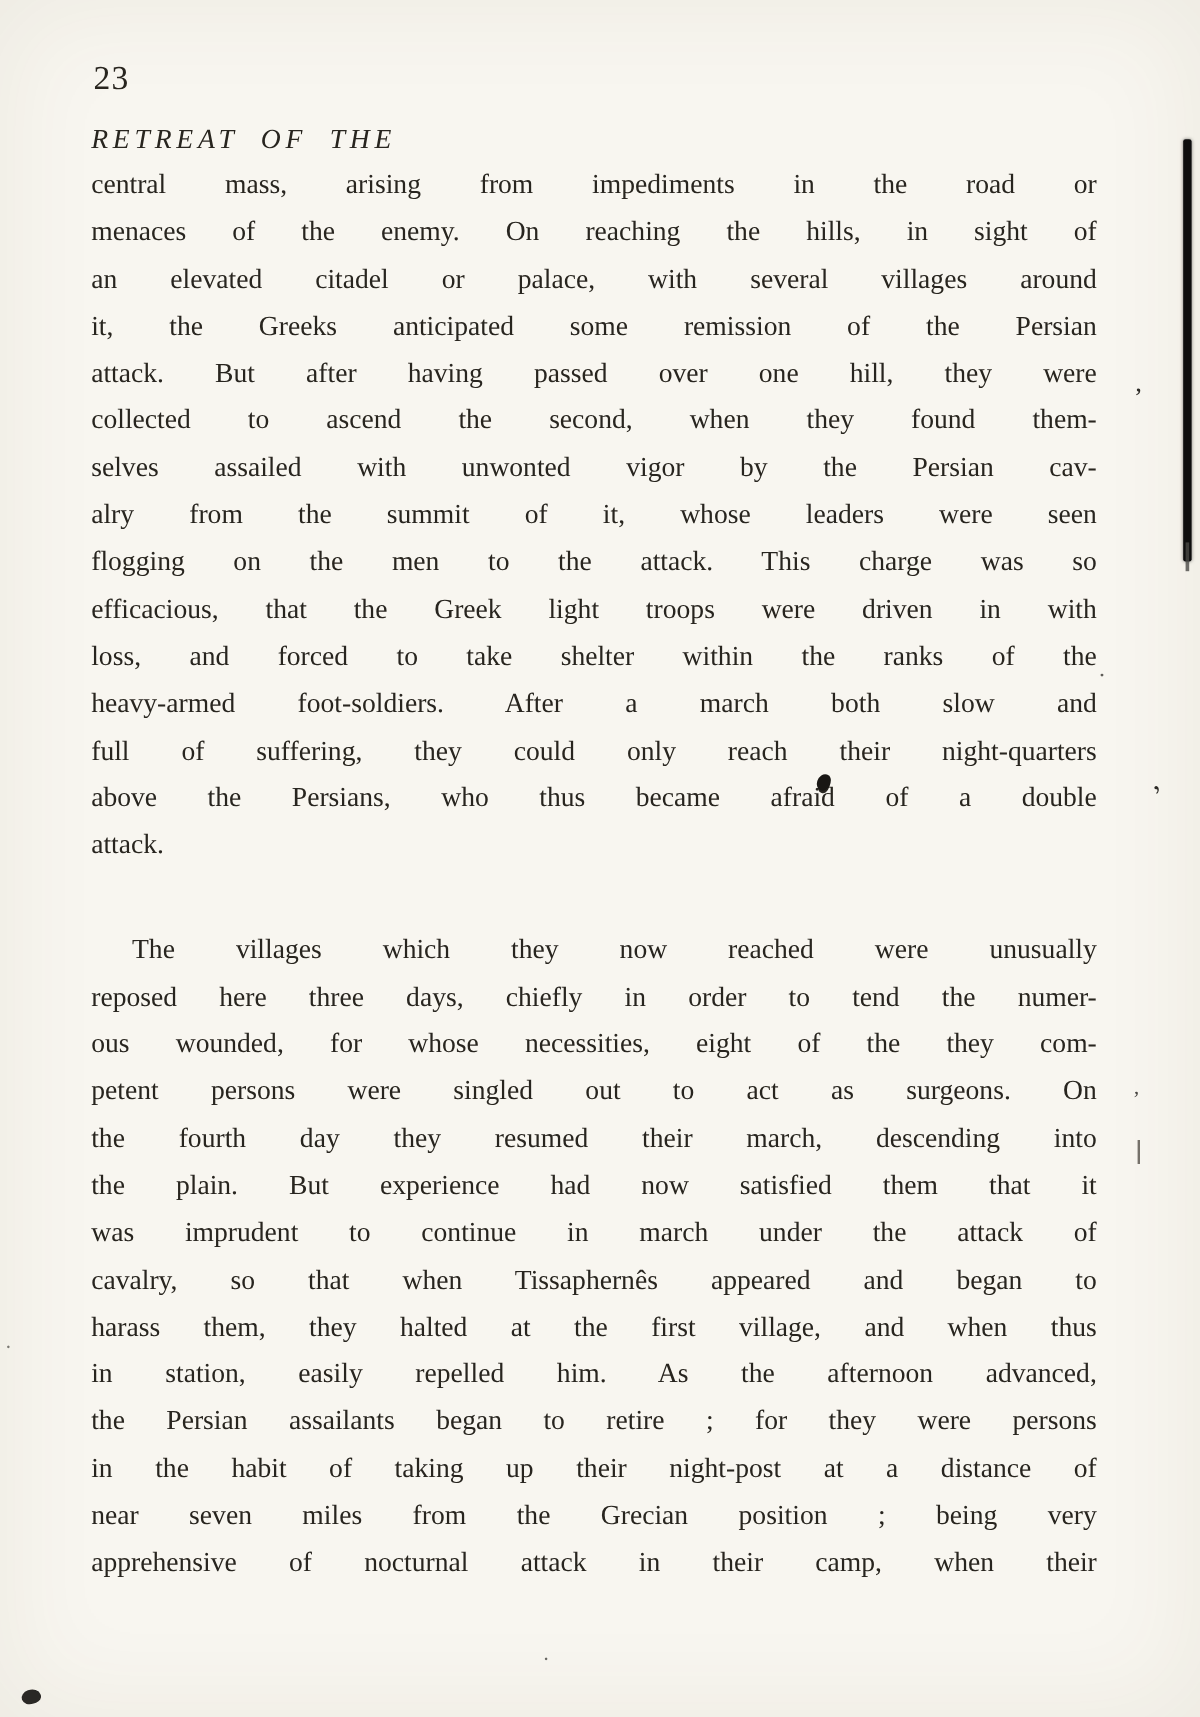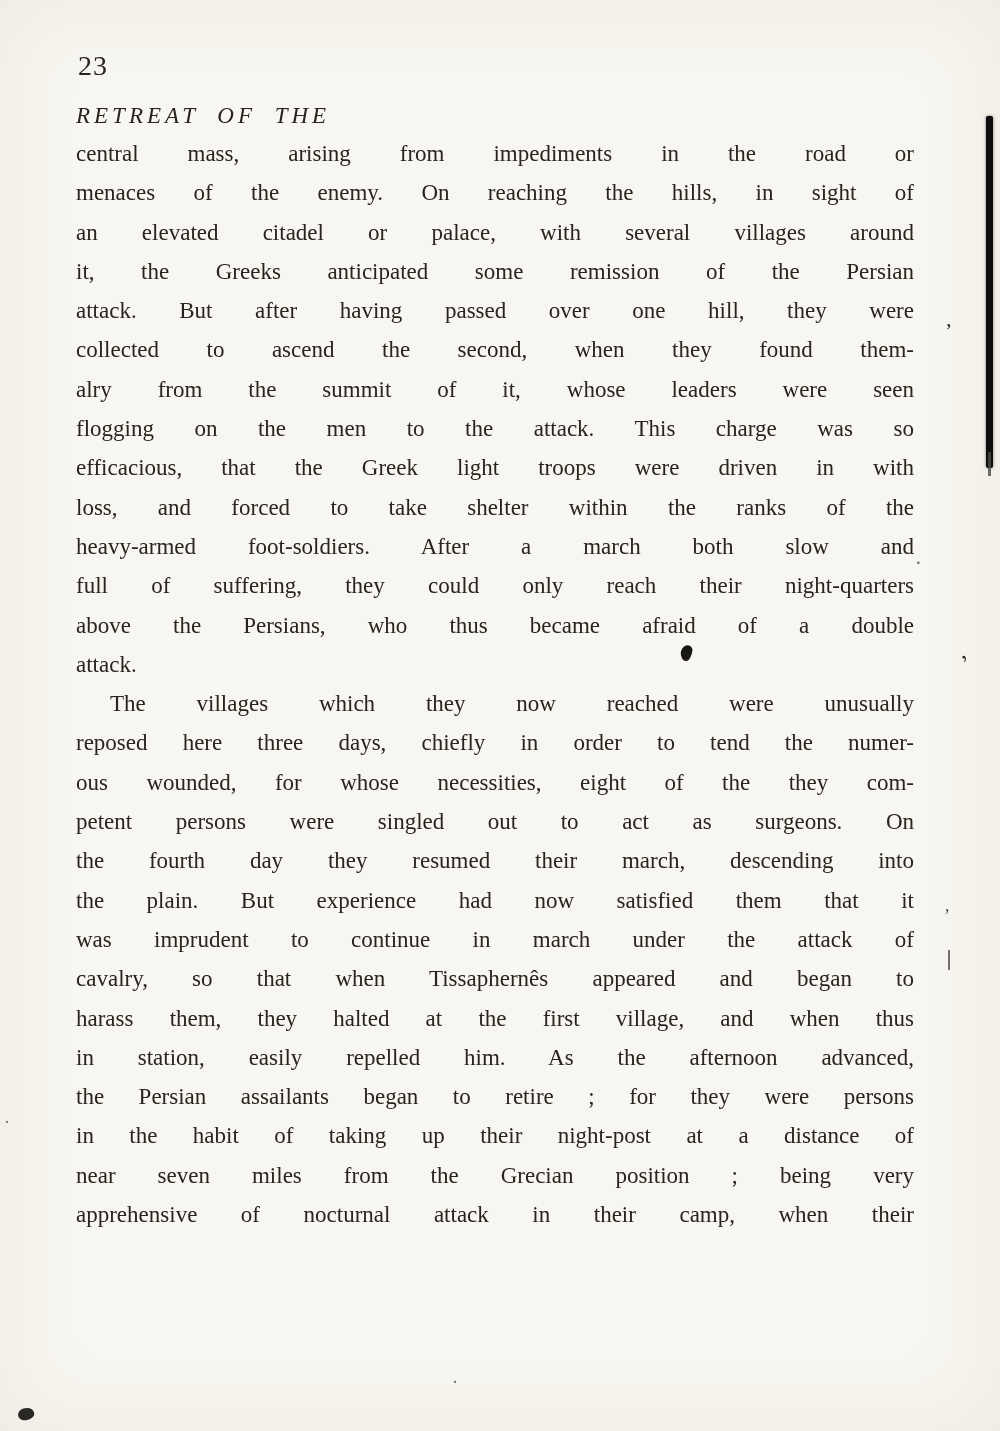--- a/index.html
+++ b/index.html
@@ -163,6 +163,7 @@
     <div class="line">it, the Greeks anticipated some remission of the Persian</div>
     <div class="line">attack.  But after having passed over one hill, they were</div>
     <div class="line">collected to ascend the second, when they found them-</div>
+    <div class="line">selves assailed with unwonted vigor by the Persian cav-</div>
     <div class="line">alry from the summit of it, whose leaders were seen</div>
     <div class="line">flogging on the men to the attack.  This charge was so</div>
     <div class="line">efficacious, that the Greek light troops were driven in with</div>

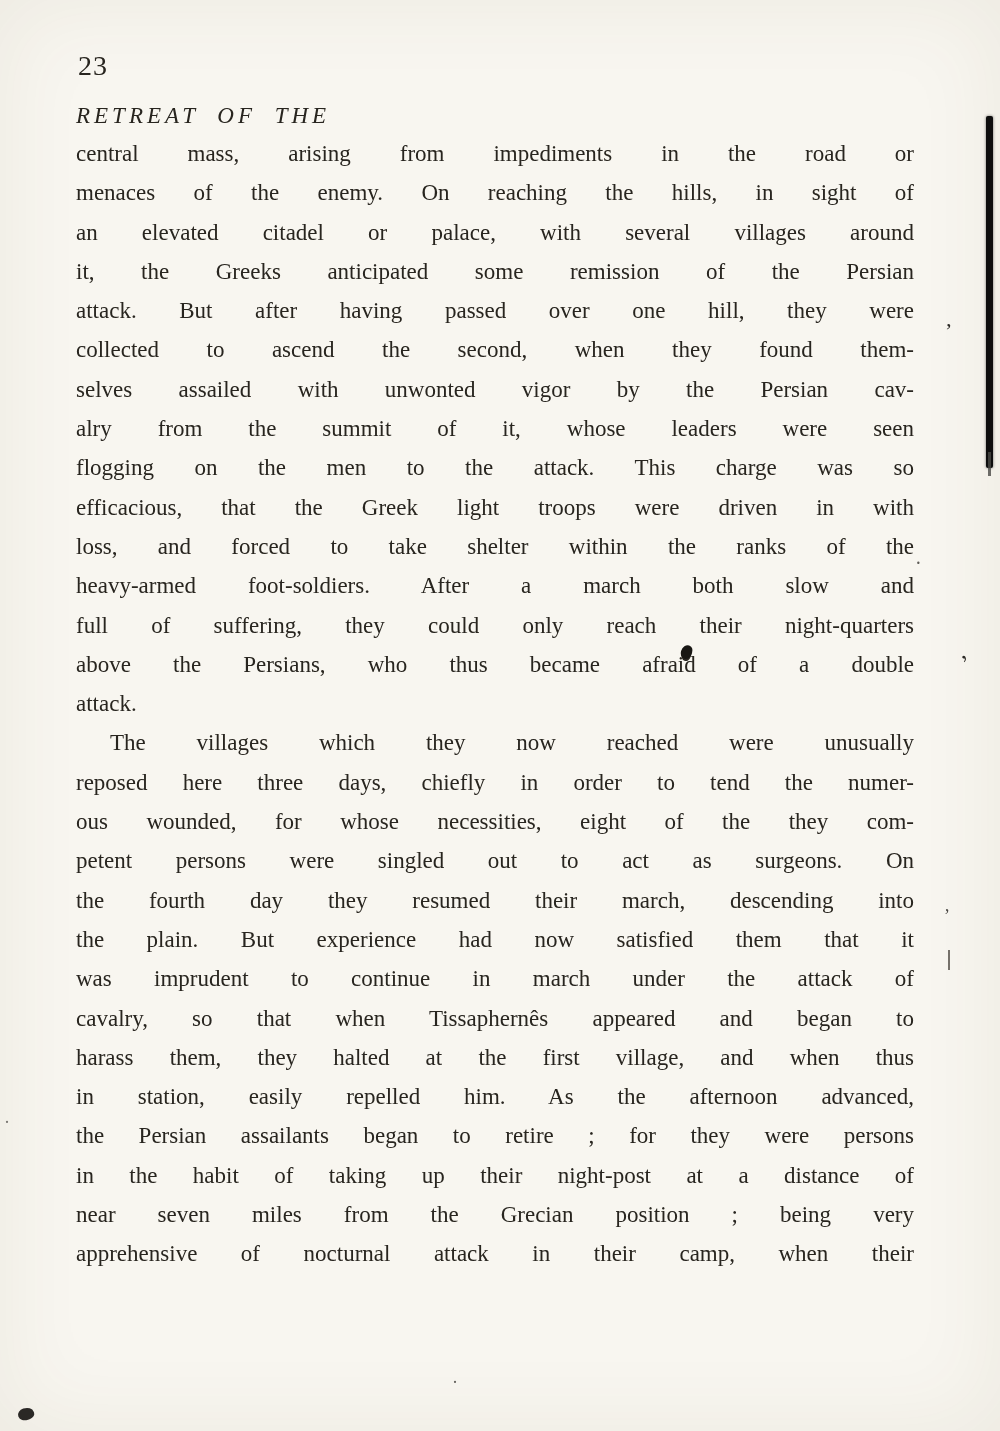--- a/index.html
+++ b/index.html
@@ -58,6 +58,7 @@
   }
   .line.first-indent {
     text-indent: 34px;
+    margin-top: 48px;
   }
   
   .artifact {

